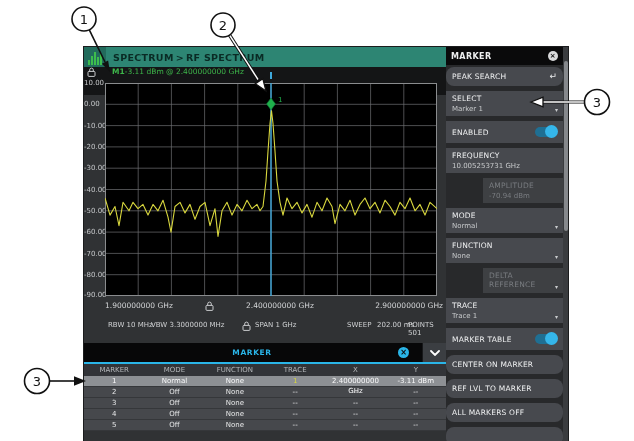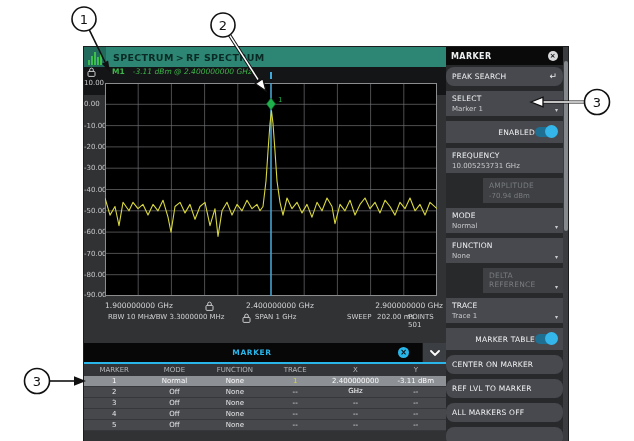--- a/index.html
+++ b/index.html
@@ -27,7 +27,7 @@
   .m1bar { position: absolute; left: 0; top: 20px; width: 362px; height: 28px;
            background: #141516; display: flex; align-items: flex-start; font-size: 7.5px; }
   .m1bar .mid { color: #3DB54A; font-weight: bold; margin-left: 16px; }
-  .m1bar .mval { color: #3DB54A; margin-left: 8px; font-style: italic; }
+  .m1bar .mval { color: #3DB54A; margin-left: 0; }
   .lock { display: inline-flex; margin-left: 3px; }
   .mk-tick { position: absolute; left: 186px; top: 25px; width: 2px; height: 7px; background: #3FA9DC; }
 

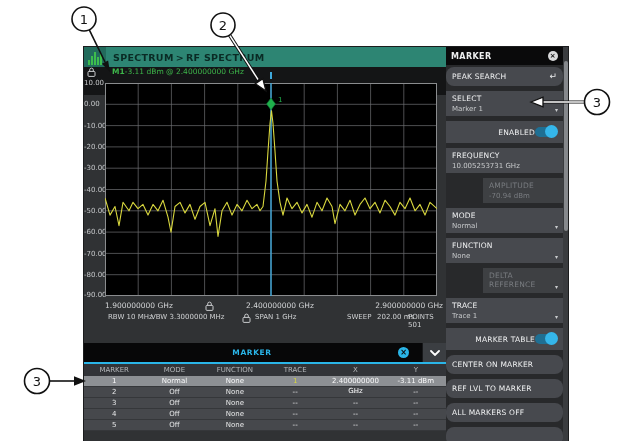--- a/index.html
+++ b/index.html
@@ -78,7 +78,7 @@
             flex-direction: column; justify-content: center; }
   .p-item.action { height: 19px; flex-direction: row; align-items: center; border-radius: 8px; }
   .p-item.action .p-label { flex: 1; }
-  .p-item.rowline { height: 22px; flex-direction: row; align-items: center; text-align: right; }
+  .p-item.rowline { height: 22px; flex-direction: row; align-items: center; }
   .p-item.rowline .p-label { flex: 1; }
   .p-item.field { height: 25px; }
   .p-item.disabled { background: #3E4043; margin-left: 37px; }

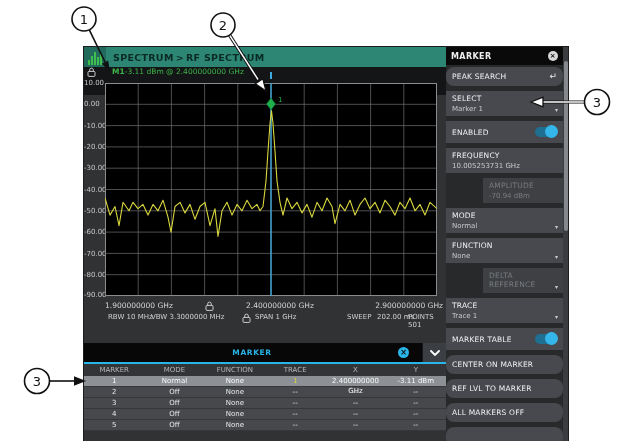--- a/index.html
+++ b/index.html
@@ -40,7 +40,7 @@
            font-size: 7.5px; color: #D3D5D7; }
   .xaxis span, .xaxis .lockpos { position: absolute; top: 1px; }
 
-  .statusrow { position: absolute; left: 0; top: 265px; width: 362px; height: 12px;
+  .statusrow { position: absolute; left: 0; top: 273px; width: 362px; height: 12px;
                font-size: 7px; color: #CFD1D3; }
   .statusrow span, .statusrow .lockpos { position: absolute; top: 1px; }
 

